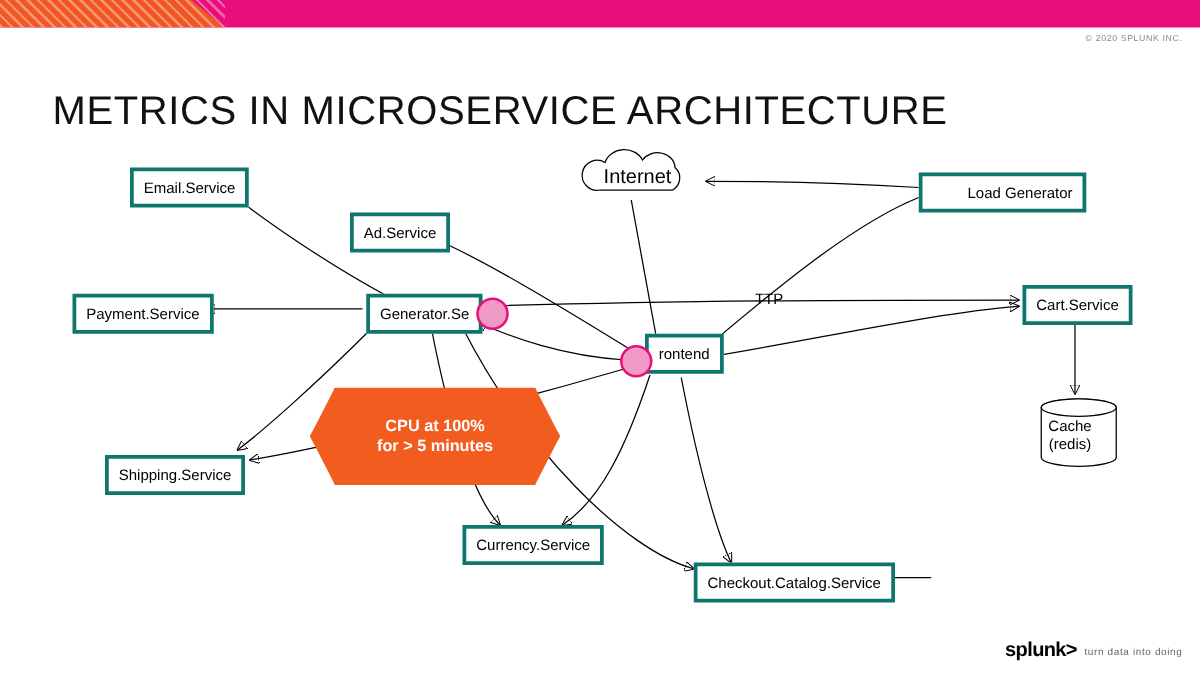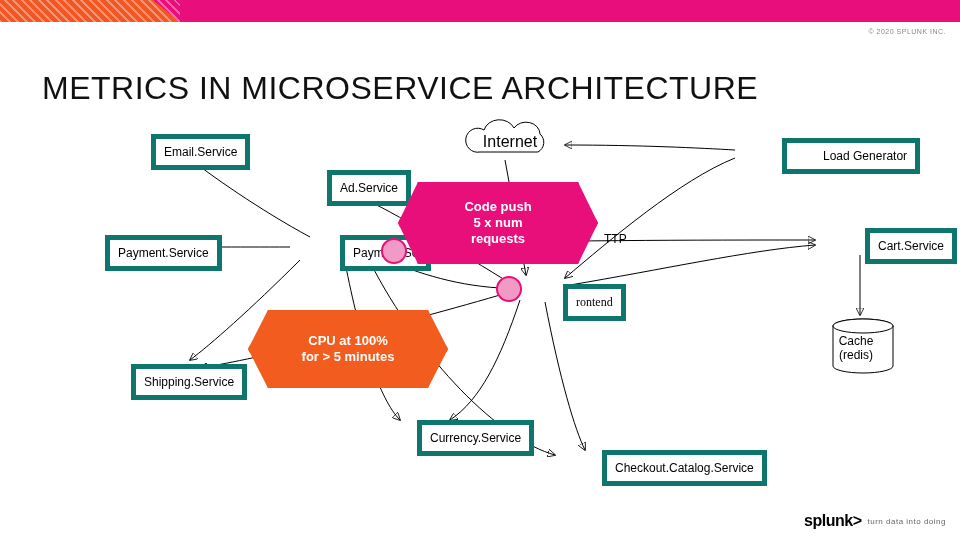--- a/index.html
+++ b/index.html
@@ -52,11 +52,10 @@
   .node {
     position: absolute;
     background: #fff;
-    border: 5px solid #0f766e;
+    border: 3px solid #0f766e;
     font-size: 12px;
     padding: 6px 8px;
     white-space: nowrap;
-    margin-left: 47px;
   }
 
   

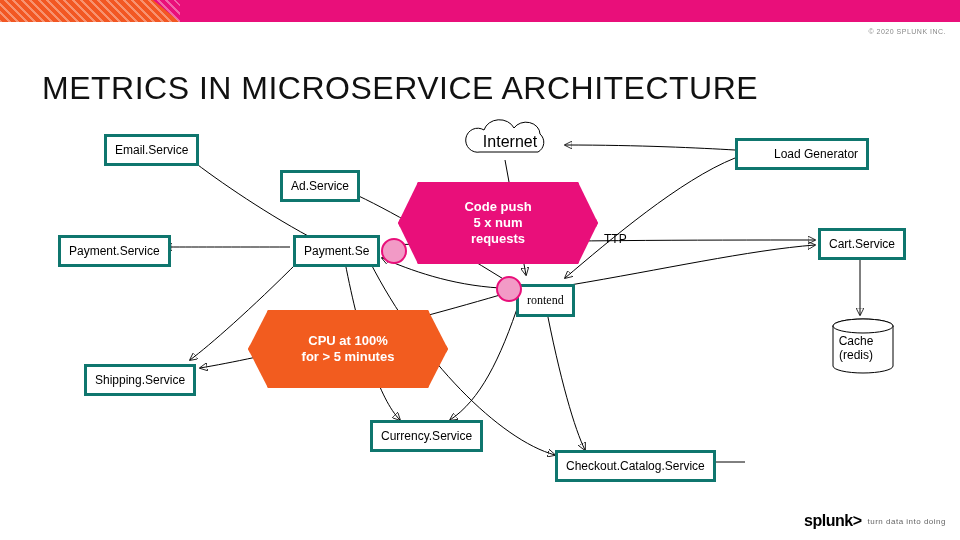--- a/index.html
+++ b/index.html
@@ -222,14 +222,6 @@
 
   <div class="edge-label" style="left:604px; top:112px;">TTP</div>
 
-  <div class="hex pink" style="left:398px; top:62px; width:200px; height:82px;">
-    <div class="hex-shape"></div>
-    <div class="hex-text">
-      <span>Code push</span><br>
-      <span>5 x num</span><br>
-      <span>requests</span>
-    </div>
-  </div>
 
   <div class="hex orange" style="left:248px; top:190px; width:200px; height:78px;">
     <div class="hex-shape"></div>

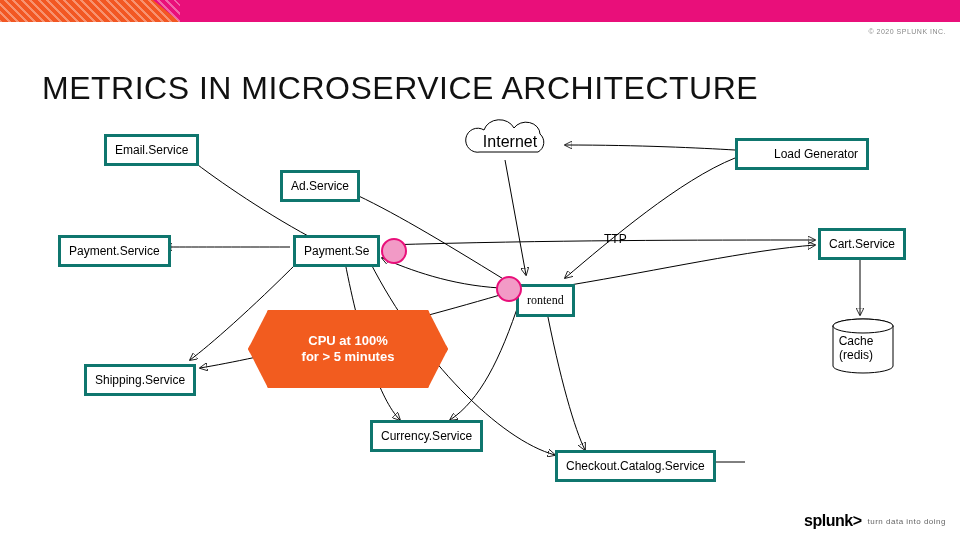--- a/index.html
+++ b/index.html
@@ -188,7 +188,7 @@
   <div class="node" style="left:104px; top:14px;">Email.Service</div>
   <div class="node" style="left:280px; top:50px;">Ad.Service</div>
   <div class="node" style="left:58px;  top:115px;">Payment.Service</div>
-  <div class="node" style="left:293px; top:115px;">Payment.Se</div>
+  <div class="node" style="left:293px; top:115px;">Generator.Se</div>
   <div class="node" style="left:84px;  top:244px;text-align:center;">Shipping.Service</div>
   <div class="node" style="left:370px; top:300px;">Currency.Service</div>
   <div class="node" style="left:516px; top:164px;font-family:Liberation Serif, serif;">rontend</div>

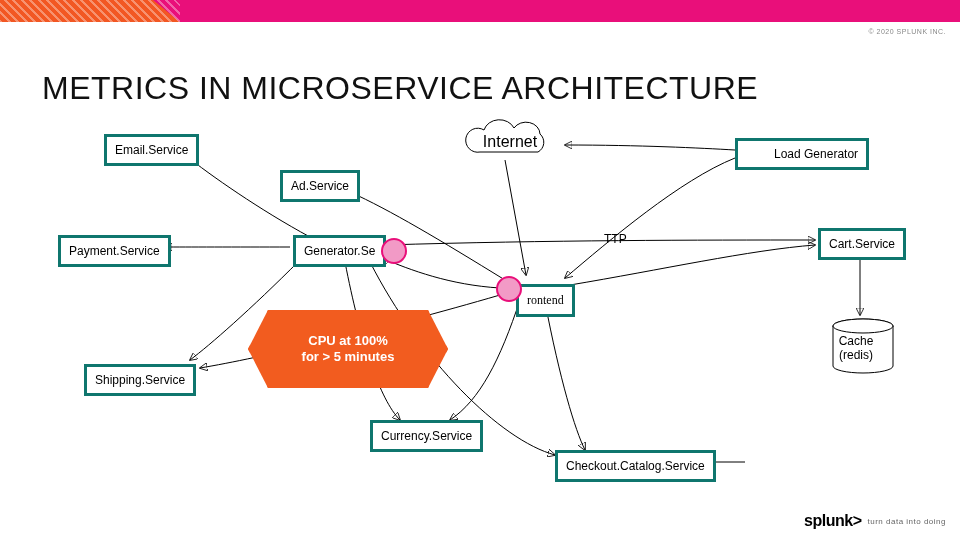--- a/index.html
+++ b/index.html
@@ -191,7 +191,7 @@
   <div class="node" style="left:293px; top:115px;">Generator.Se</div>
   <div class="node" style="left:84px;  top:244px;text-align:center;">Shipping.Service</div>
   <div class="node" style="left:370px; top:300px;">Currency.Service</div>
-  <div class="node" style="left:516px; top:164px;font-family:Liberation Serif, serif;">rontend</div>
+  <div class="node" style="left:516px; top:147px;">rontend</div>
   <div class="node" style="left:735px; top:18px;padding-left:36px;">Load Generator</div>
   <div class="node" style="left:818px; top:108px;">Cart.Service</div>
   <div class="node" style="left:555px; top:330px;">Checkout.Catalog.Service</div>

